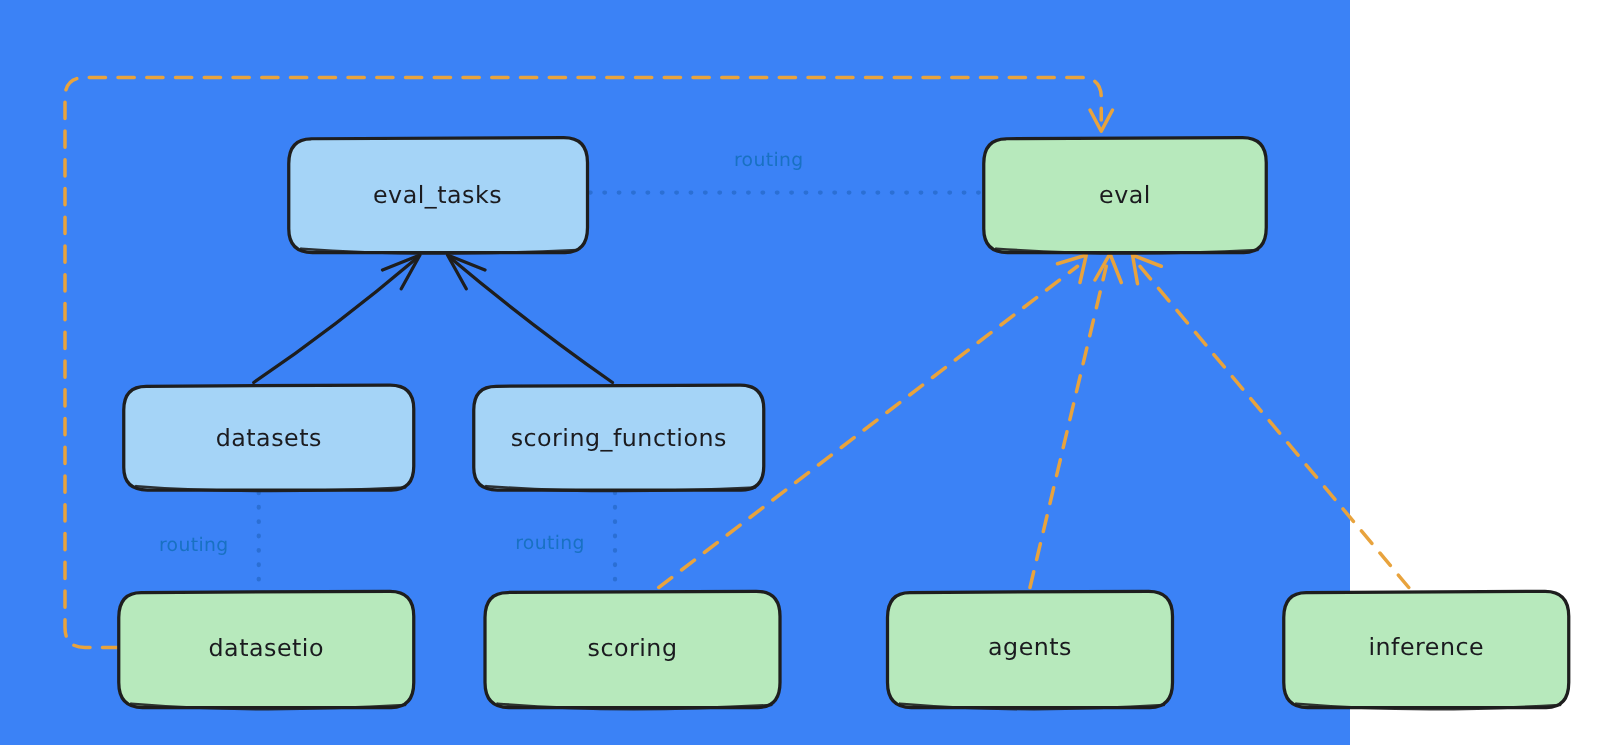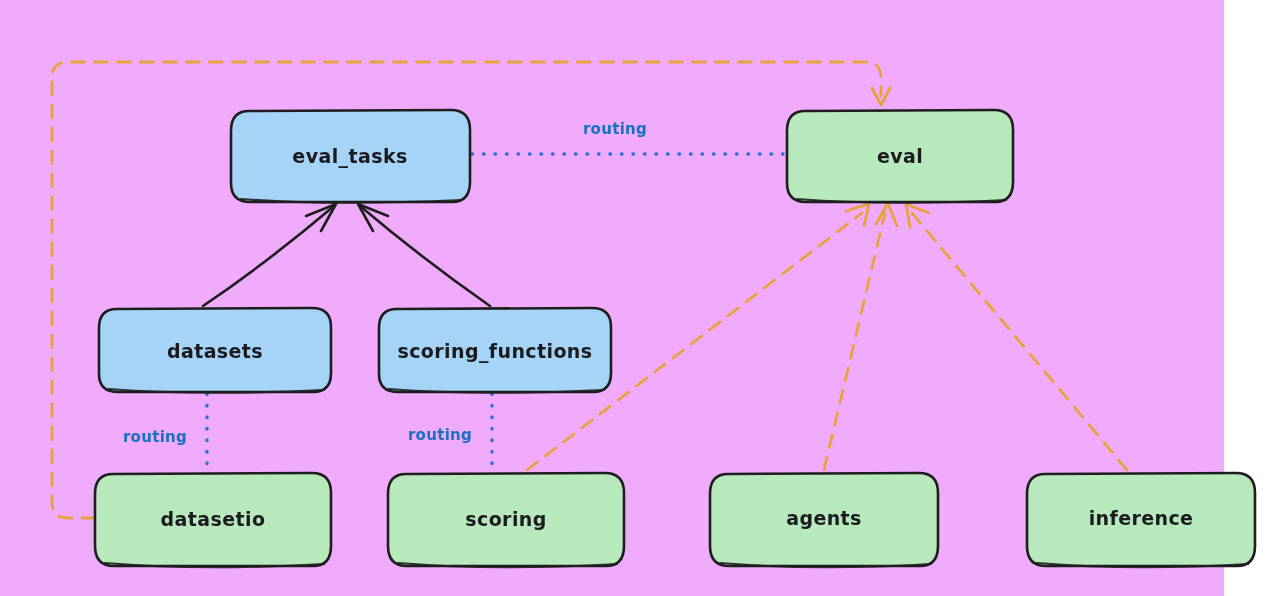--- a/index.html
+++ b/index.html
@@ -15,10 +15,9 @@
   }
   #diagram-root {
     position: relative;
-    width: 1224px;
+    width: 1080px;
     height: 596px;
-    background: #f0abfc;
-    font-weight: bold;
+    background: #3b82f6;
   }
   svg#diagram-svg {
     position: absolute;

